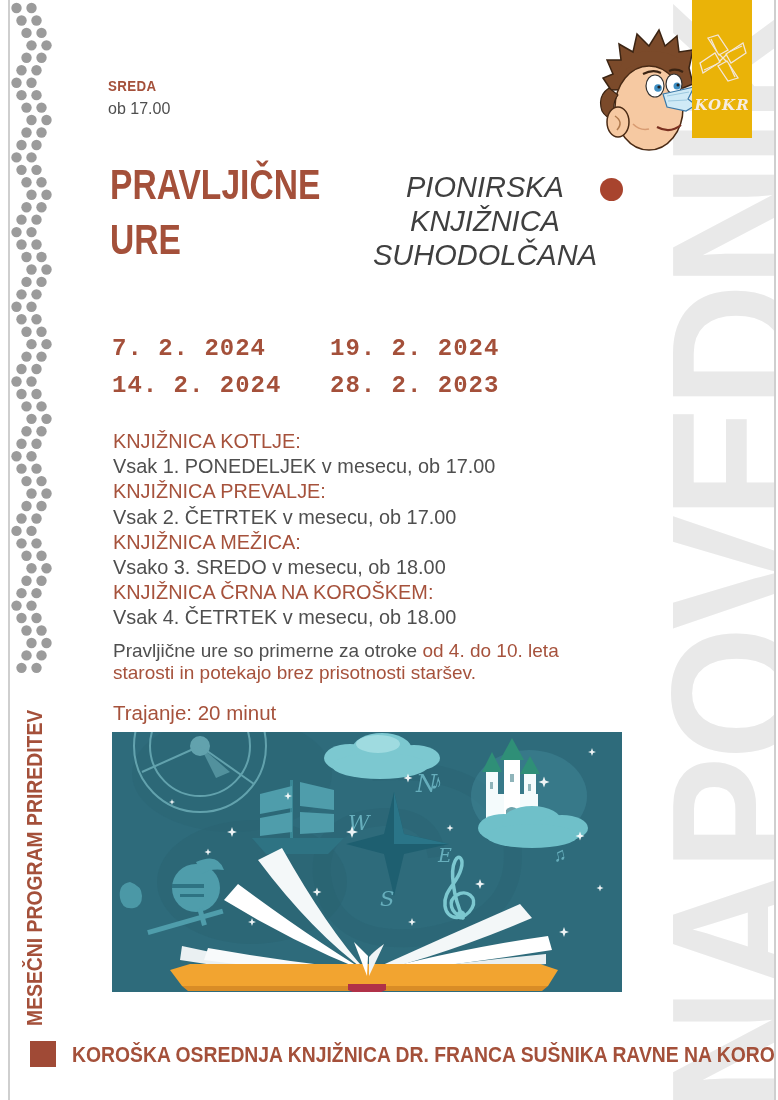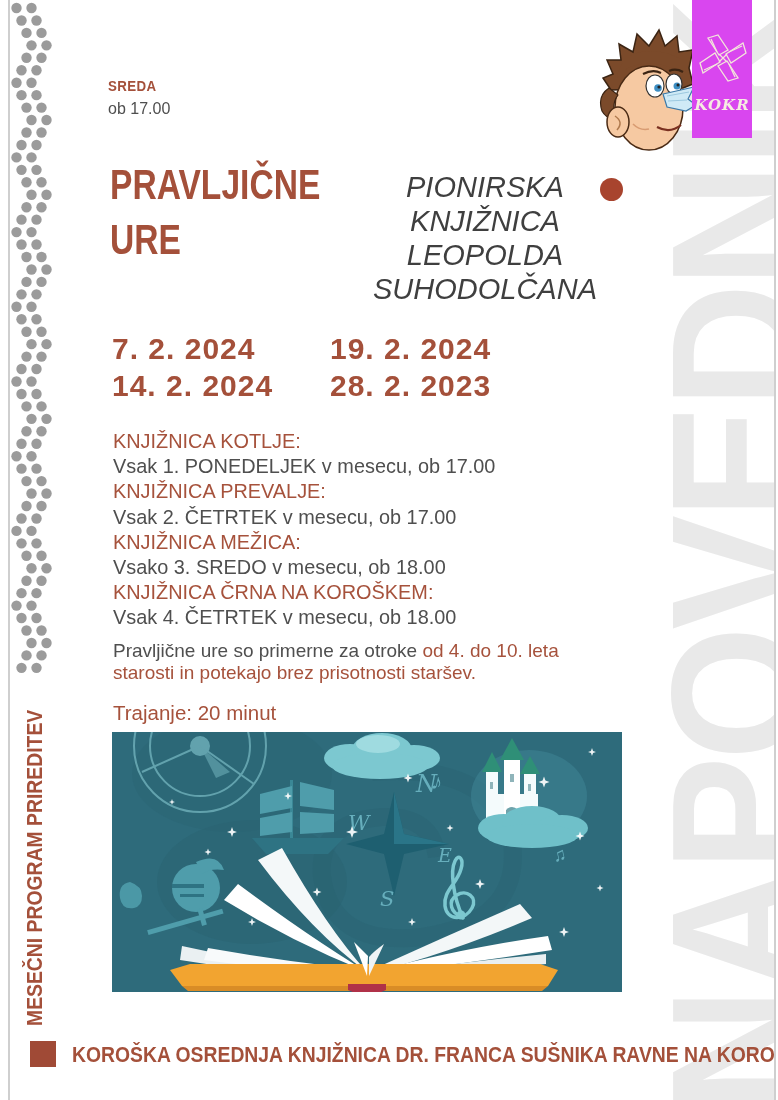--- a/index.html
+++ b/index.html
@@ -47,7 +47,7 @@
   .illustration{position:absolute;left:112px;top:732px;width:510px;height:260px;z-index:3;}
   
   .boy{position:absolute;left:597px;top:26px;width:100px;height:130px;z-index:4;}
-  .kokr-bar{position:absolute;left:692px;top:0;width:60px;height:138px;background:#d946ef;z-index:5;}
+  .kokr-bar{position:absolute;left:692px;top:0;width:60px;height:138px;background:#eab308;z-index:5;}
   
   .footer-square{position:absolute;left:30px;top:1041px;width:26px;height:26px;background:#A04A36;z-index:6;}
   .footer-text{position:absolute;left:72px;top:1043px;font-weight:bold;font-size:21.5px;

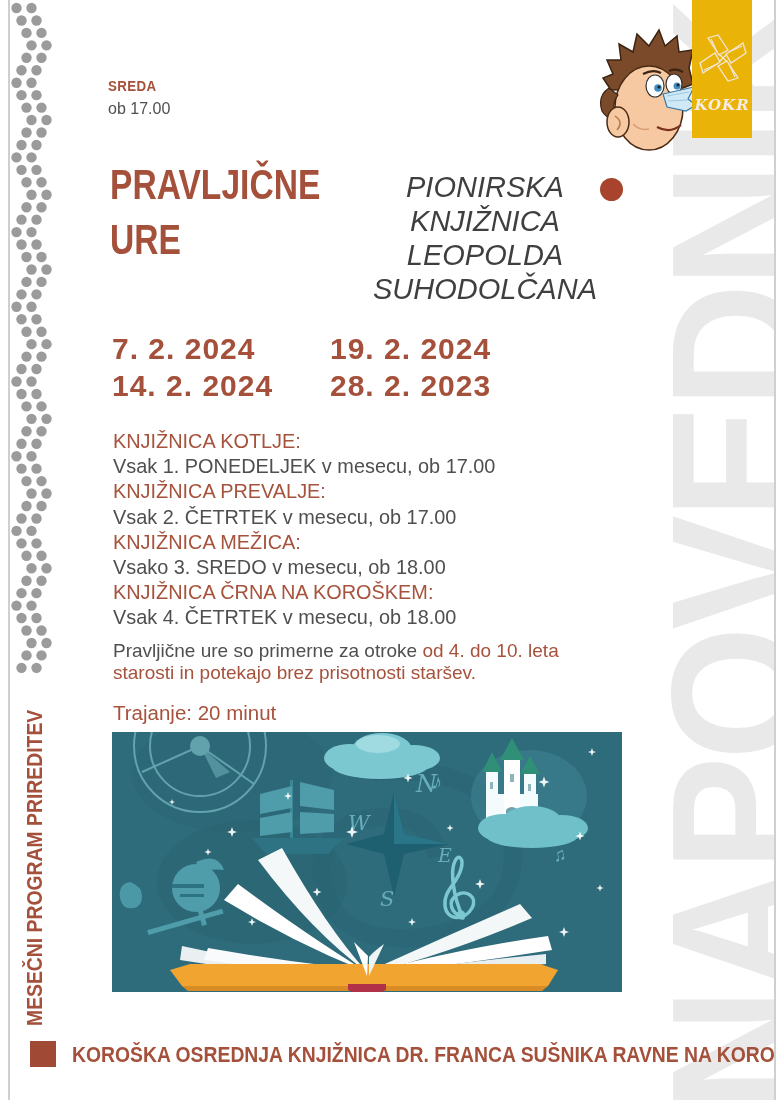--- a/index.html
+++ b/index.html
@@ -187,7 +187,6 @@
   <div class="library-name">
     <div>PIONIRSKA</div>
     <div>KNJIŽNICA</div>
-    <div>LEOPOLDA</div>
     <div>SUHODOLČANA</div>
   </div>
   <div class="red-dot"></div>

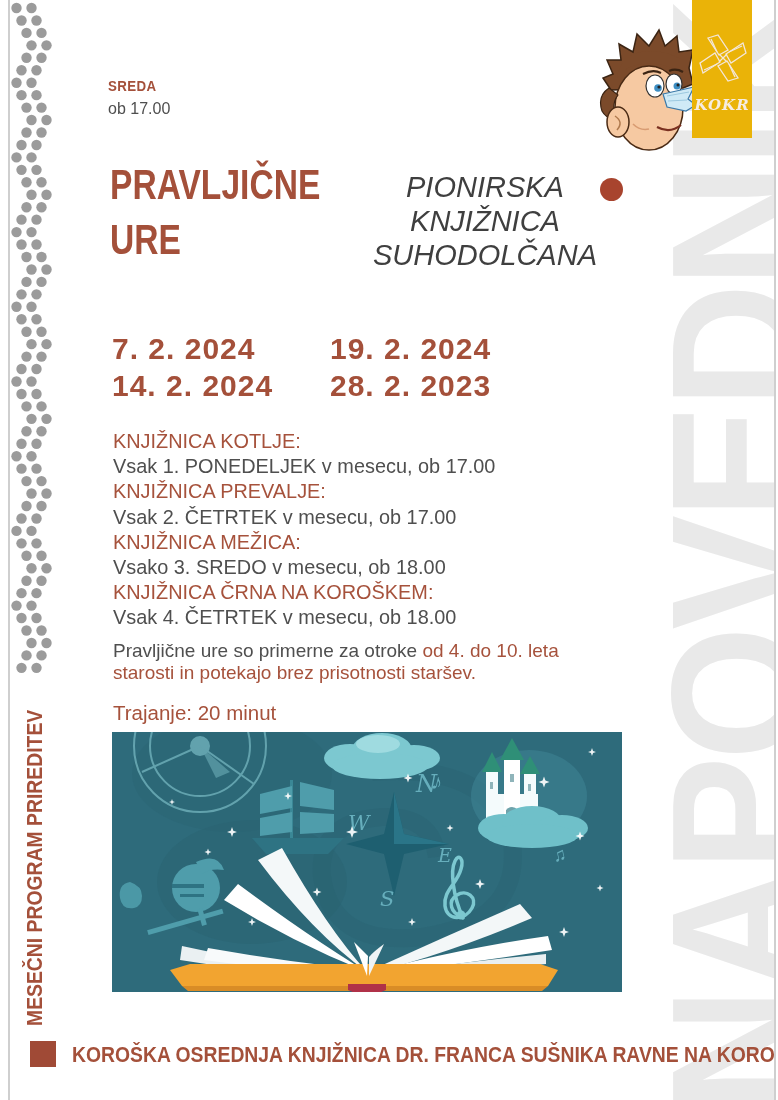--- a/index.html
+++ b/index.html
@@ -29,8 +29,8 @@
   .red-dot{position:absolute;left:600px;top:178px;width:23px;height:23px;border-radius:50%;
     background:#A8442E;z-index:3;}
   
-  .dates{position:absolute;left:112px;top:330px;z-index:3;font-family:Liberation Sans, sans-serif;
-    font-weight:bold;font-size:30px;line-height:37px;color:#A4503A;letter-spacing:1px;}
+  .dates{position:absolute;left:112px;top:330px;z-index:3;font-family:Liberation Mono, monospace;
+    font-weight:bold;font-size:24px;line-height:37px;color:#A4503A;letter-spacing:1px;}
   .dates .row{display:flex;}
   .dates .c1{width:218px;}
   

